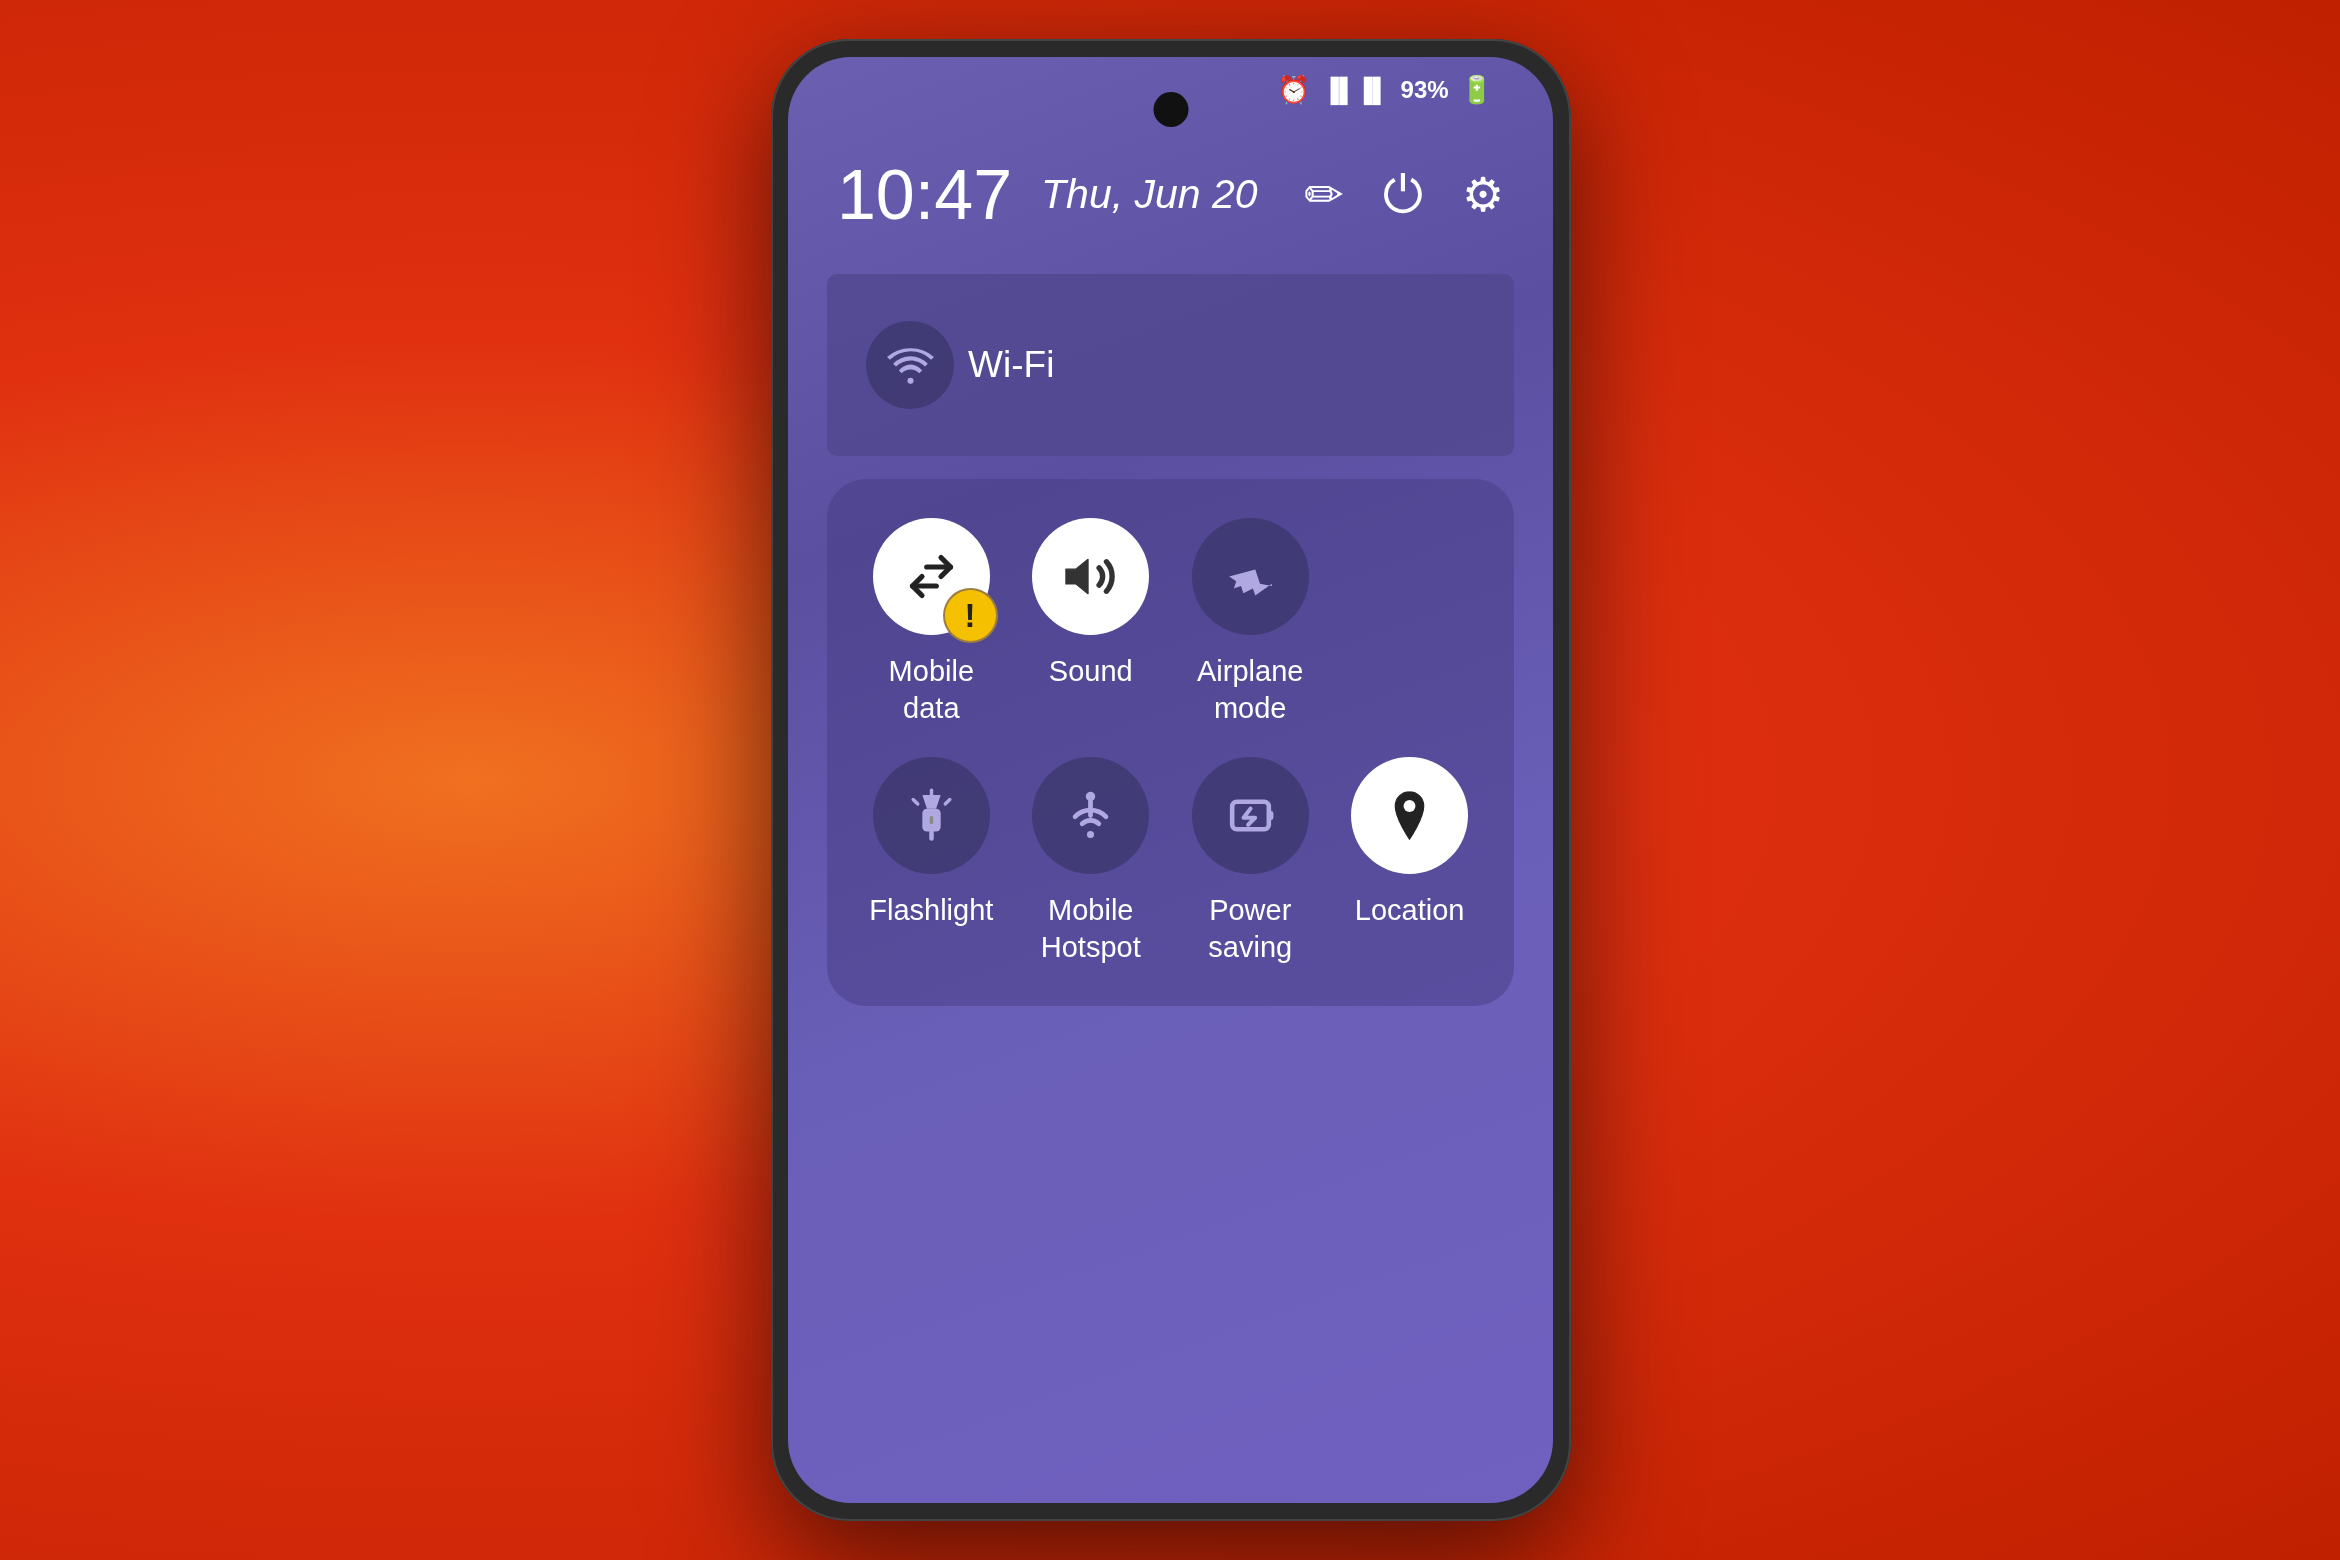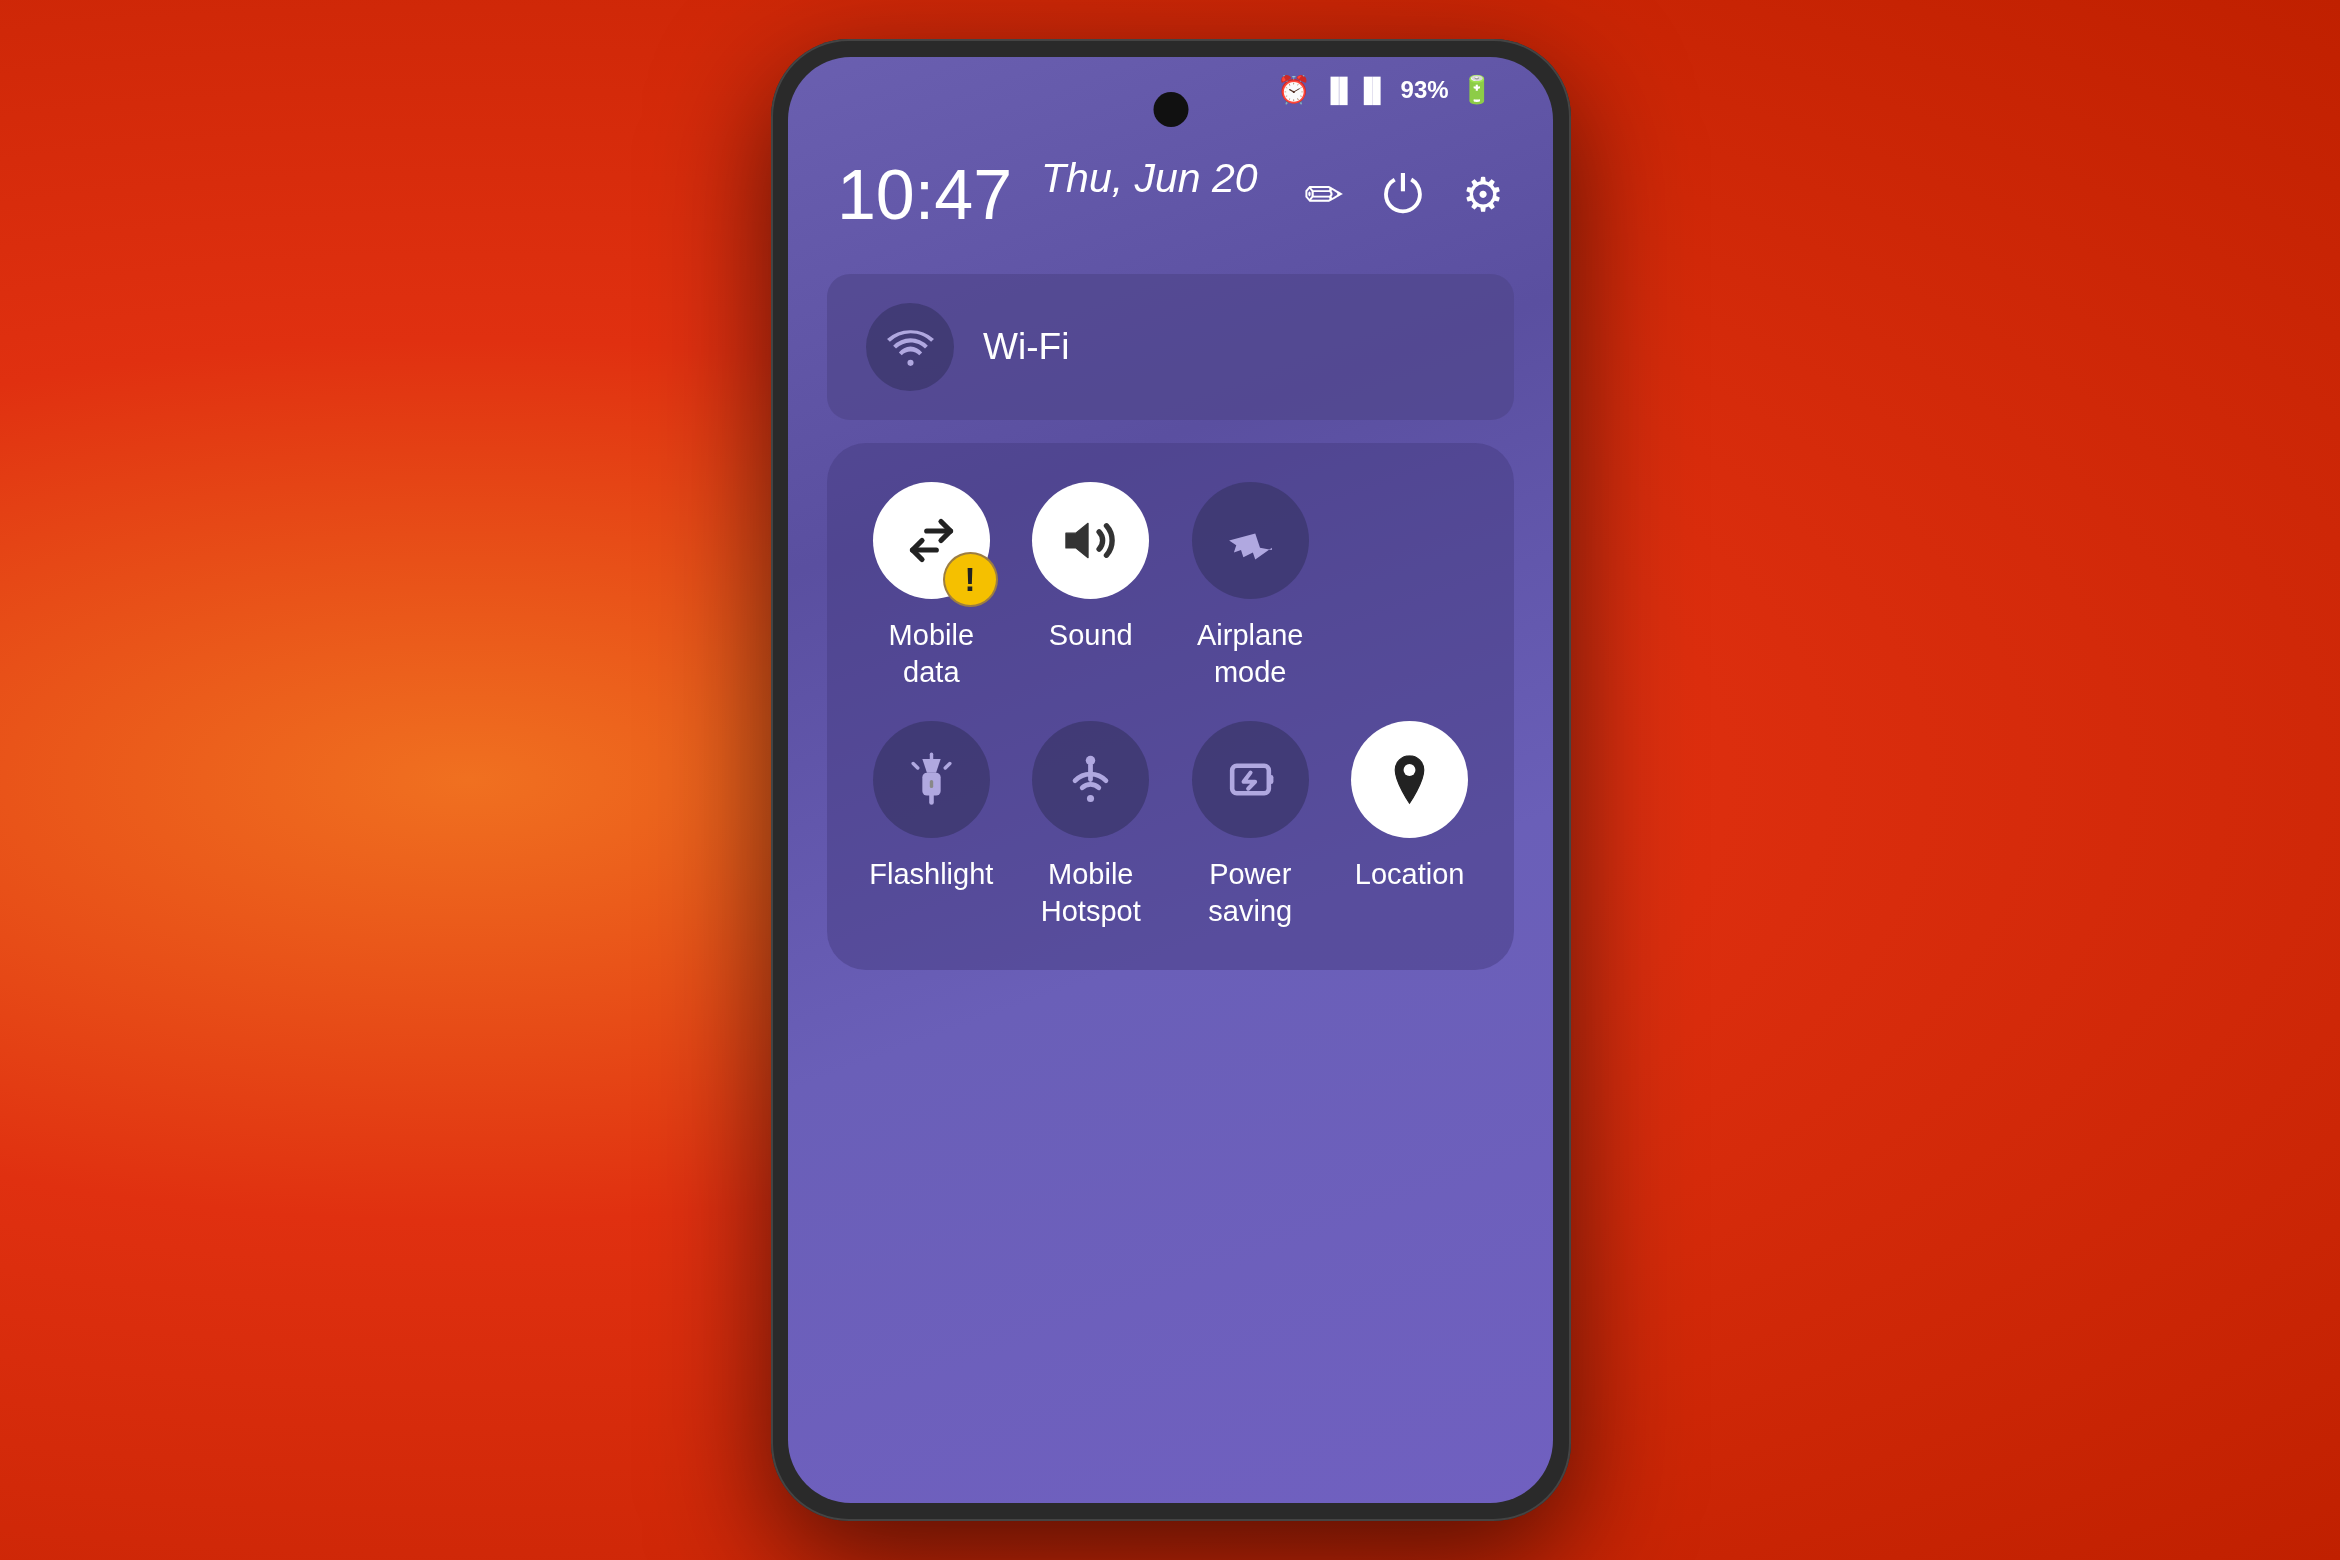--- a/index.html
+++ b/index.html
@@ -243,7 +243,7 @@
     <div class="qs-panel">
 
       <div class="time-row">
-        <div style="display:flex; align-items:flex-start;">
+        <div style="display:flex; align-items:center;">
           <span class="time-text">10:47</span>
           <span class="date-text">Thu, Jun 20</span>
         </div>

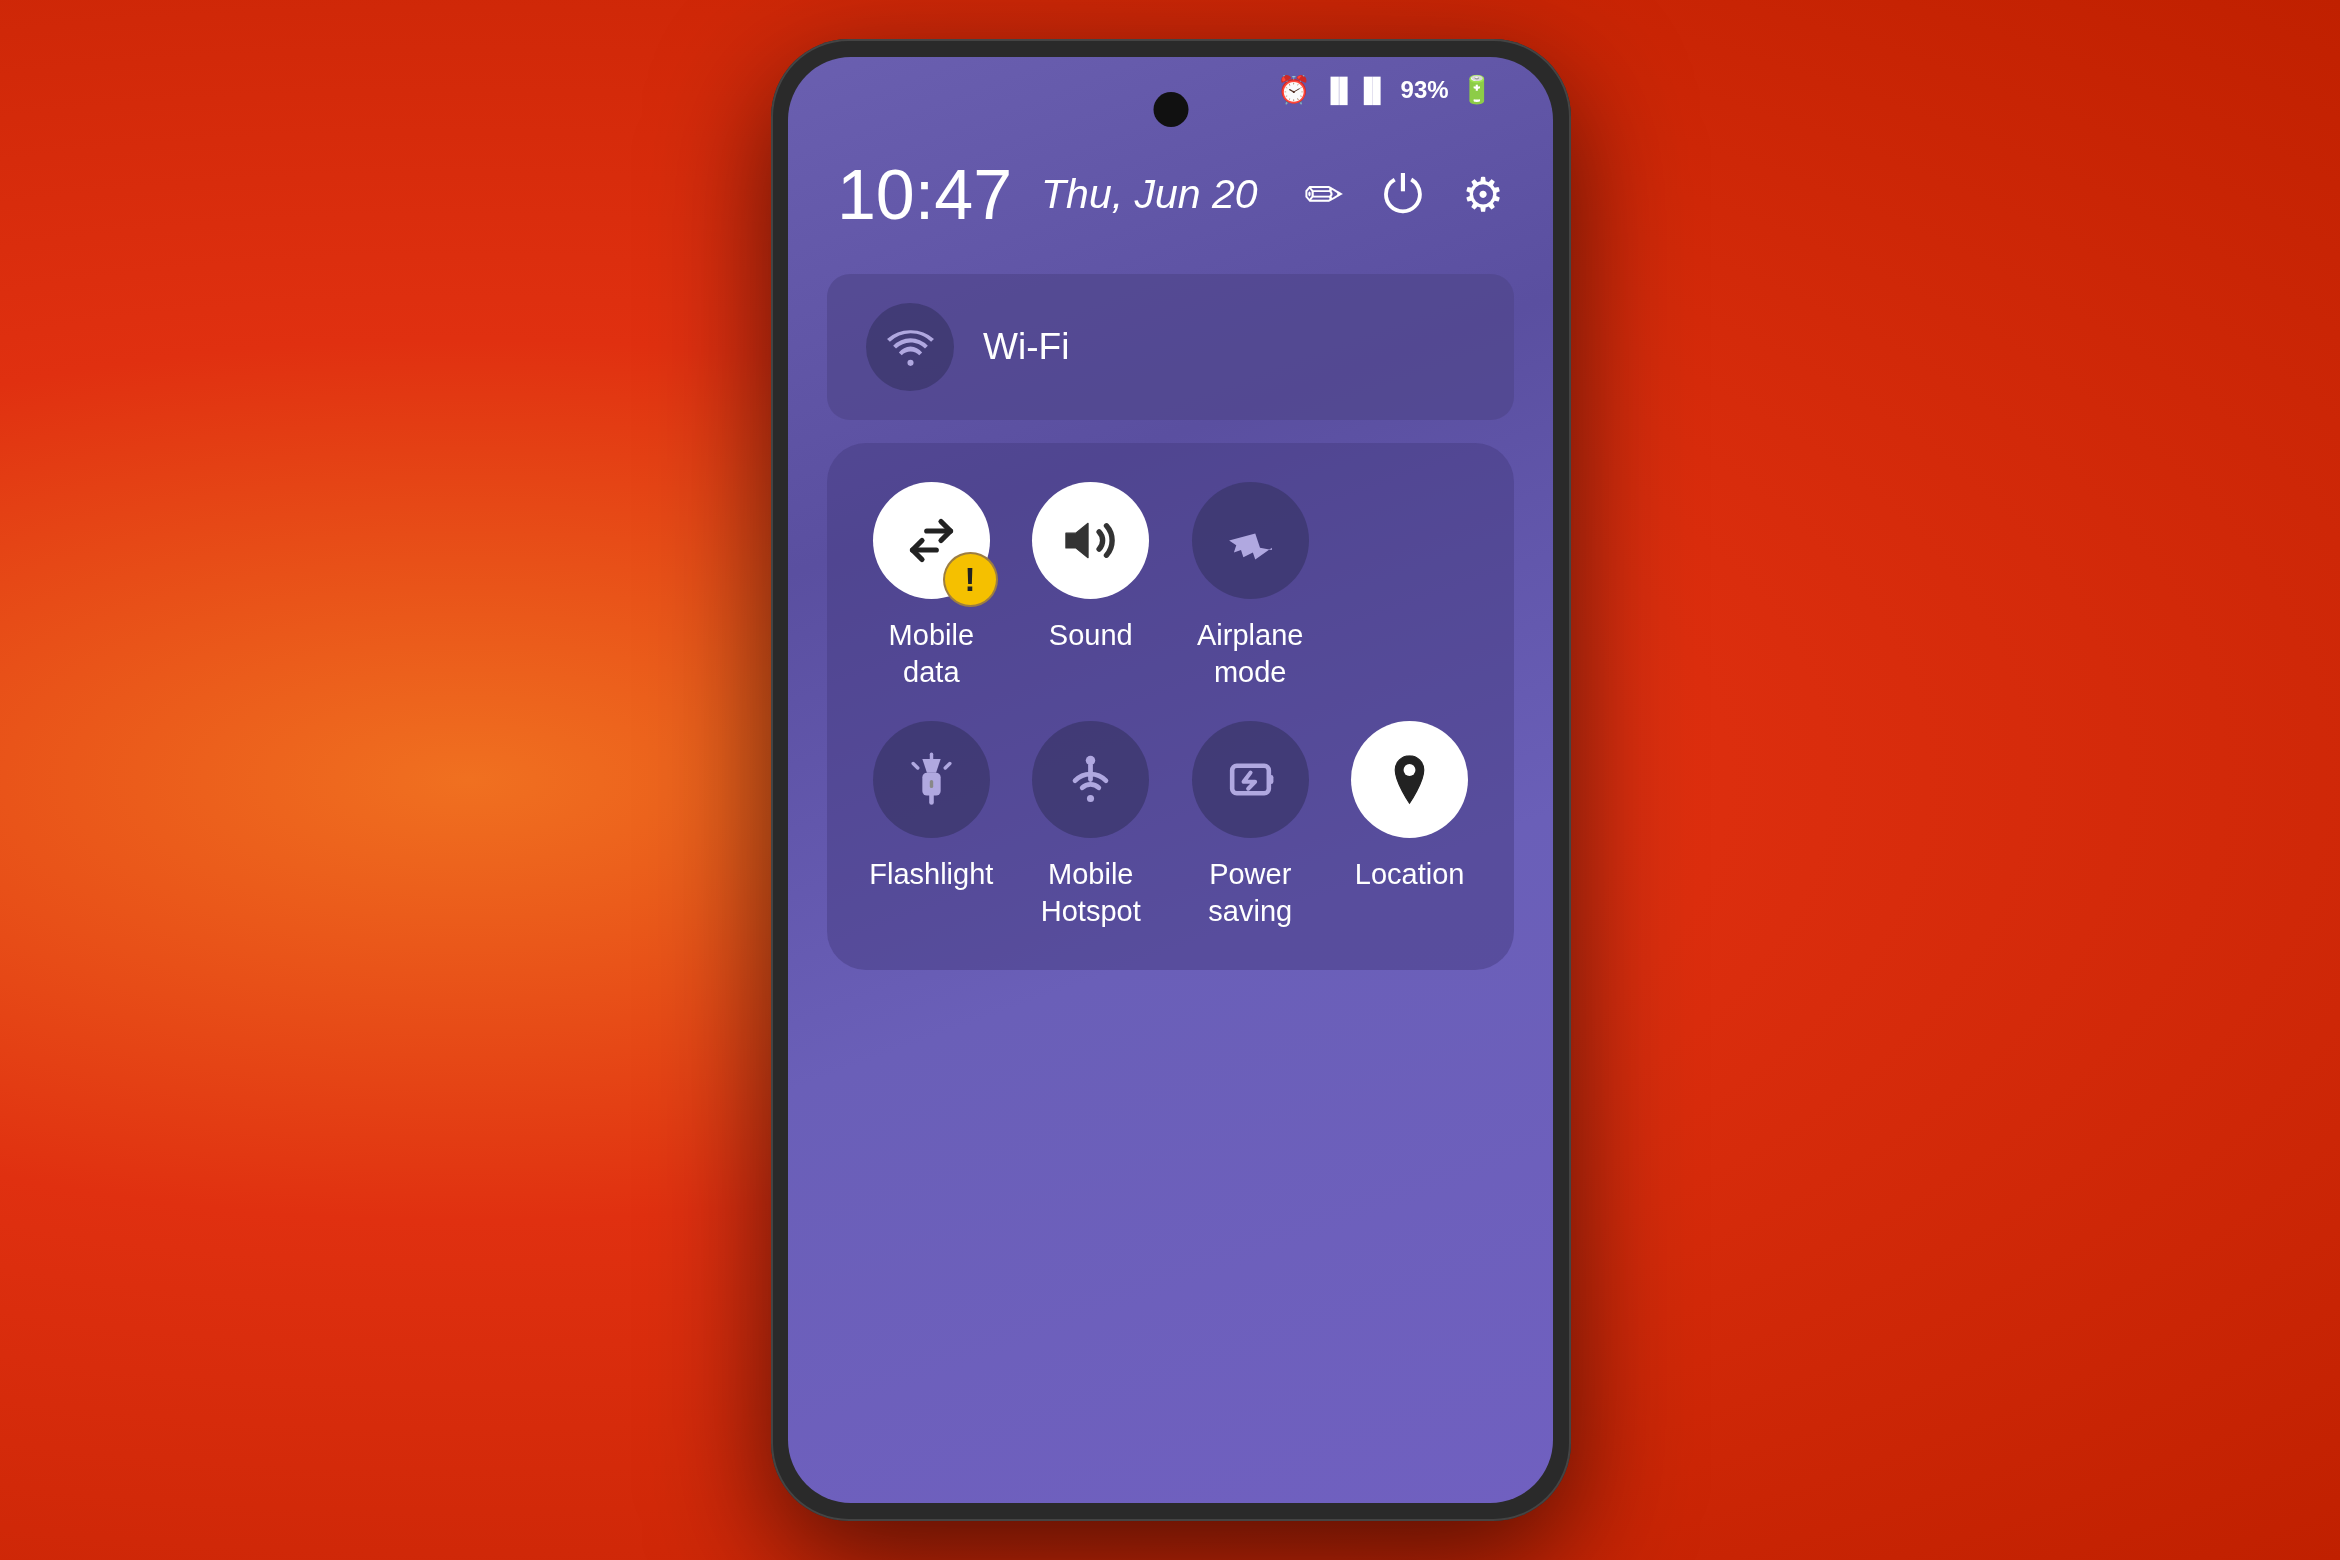--- a/index.html
+++ b/index.html
@@ -126,11 +126,11 @@
     .wide-tile {
       flex: 1;
       background: rgba(80, 70, 140, 0.7);
-      border-radius: 23px;
-      padding: 29px 39px;
-      display: flex;
-      align-items: center;
-      gap: 29px;
+      border-radius: 10px;
+      padding: 47px 39px;
+      display: flex;
+      align-items: center;
+      gap: 14px;
       cursor: pointer;
     }
     .wide-tile-icon-bg {

